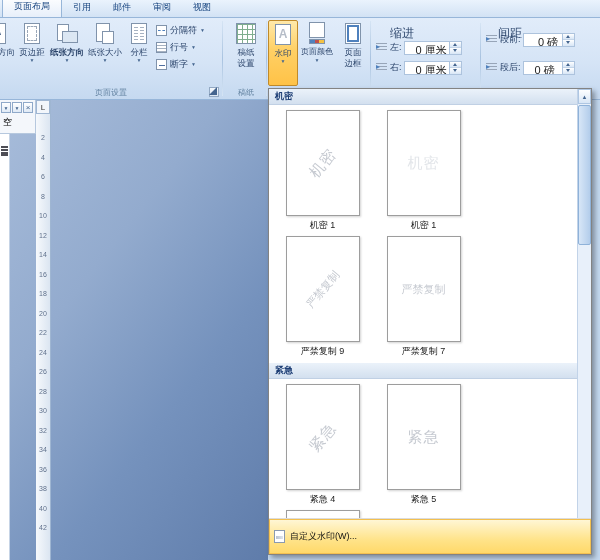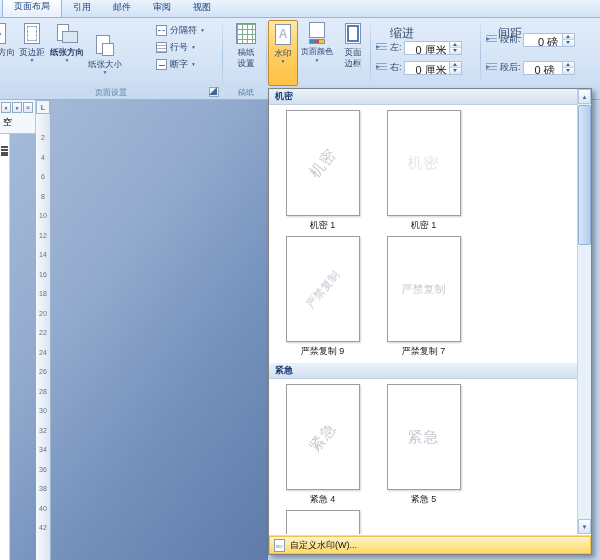--- a/index.html
+++ b/index.html
@@ -183,7 +183,7 @@
           <span class="blabel">纸张方向</span>
           <span class="caret">▼</span>
         </div>
-        <div class="bigbtn" style="width:38px;justify-content:center;">
+        <div class="bigbtn" style="width:38px;">
           <span class="ic ic-siz">
               <i class="p p1"></i>
               <i class="p p2"></i>

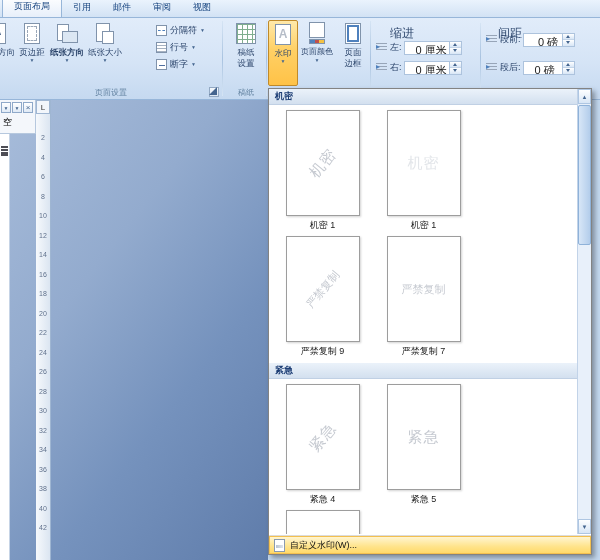--- a/index.html
+++ b/index.html
@@ -191,6 +191,13 @@
           <span class="blabel">纸张大小</span>
           <span class="caret">▼</span>
         </div>
+        <div class="bigbtn" style="width:30px;">
+          <span class="ic ic-col">
+              <i class="p"></i>
+            </span>
+          <span class="blabel">分栏</span>
+          <span class="caret">▼</span>
+        </div>
       </div>
       <div class="smallbtns">
         <div class="smallbtn">

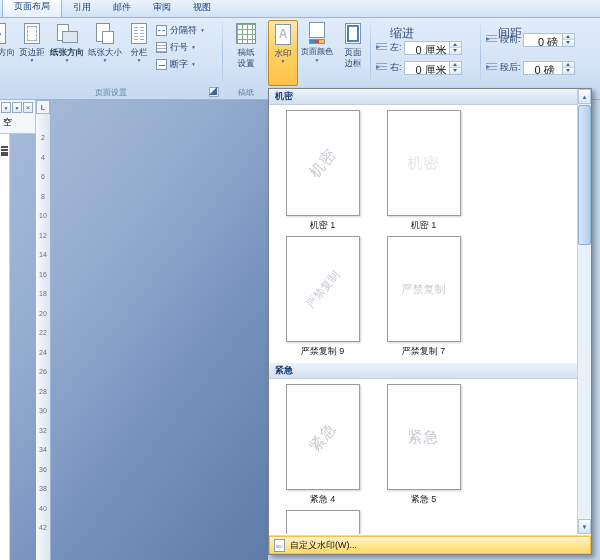--- a/index.html
+++ b/index.html
@@ -135,7 +135,7 @@
   .sb-thumb{position:absolute;top:16px;left:0;right:0;height:140px;box-sizing:border-box;
     background:linear-gradient(90deg,#d7e6f7,#b3cdeb);border:1px solid #8fb2d9;border-radius:2px;}
 
-  .gal-custom{position:absolute;left:0;right:0;bottom:0;height:19px;box-sizing:border-box;z-index:2;
+  .gal-custom{position:absolute;left:0;right:0;bottom:0;height:36px;box-sizing:border-box;z-index:2;
     display:flex;align-items:center;padding-left:5px;font-size:9px;color:#111;
     background:linear-gradient(#fff7d8,#ffe389 60%,#ffd867);
     border-top:1px solid #dcdcdc;box-shadow:inset 0 0 0 1px #f3c04f;}

